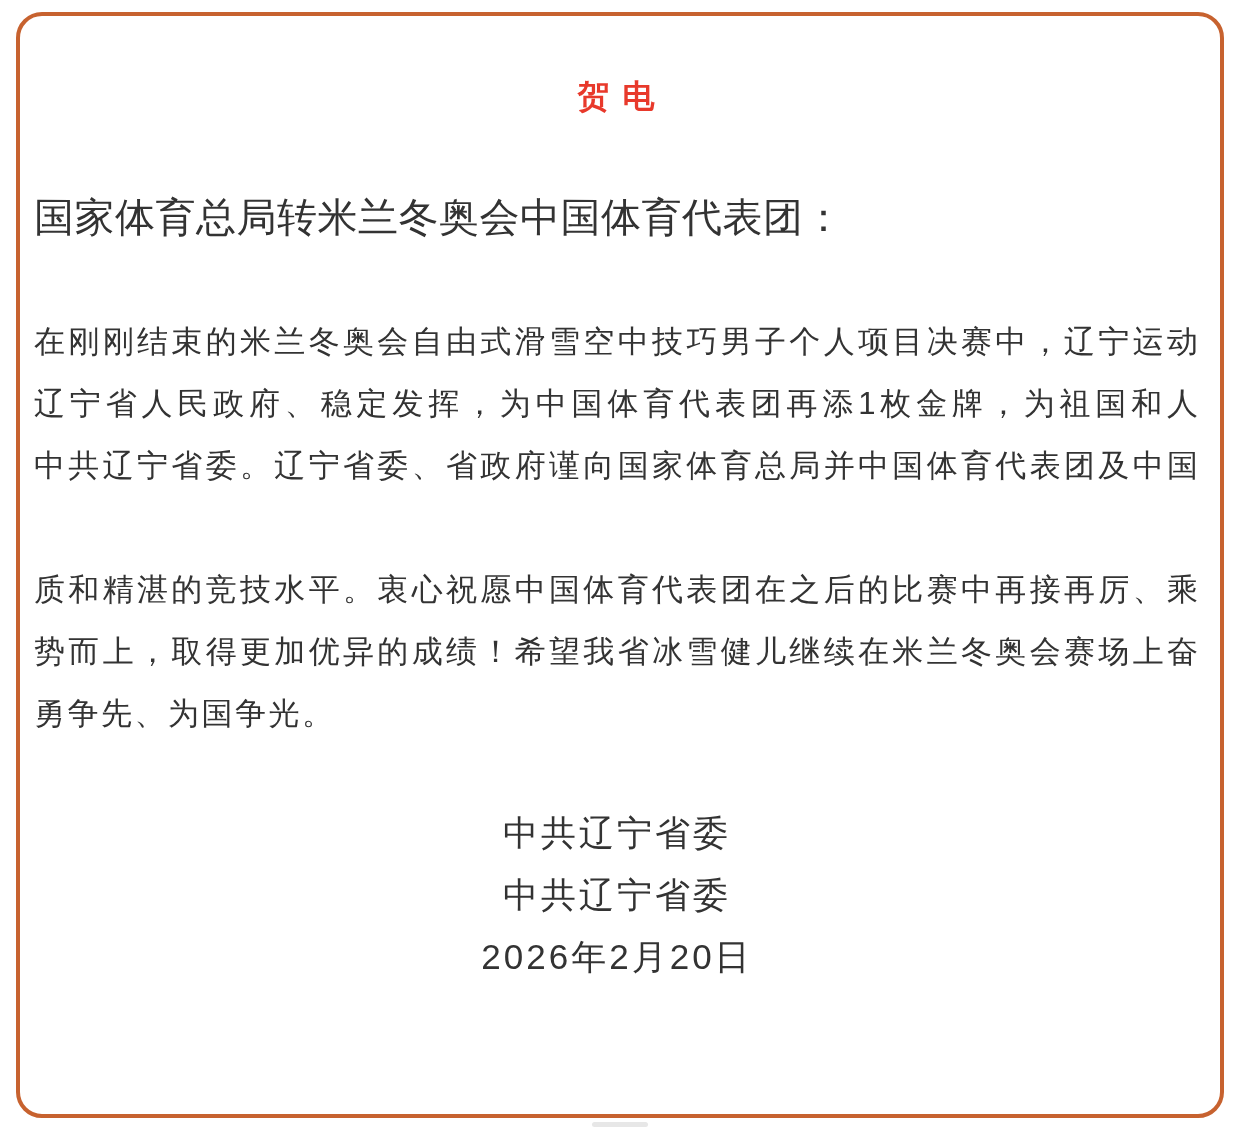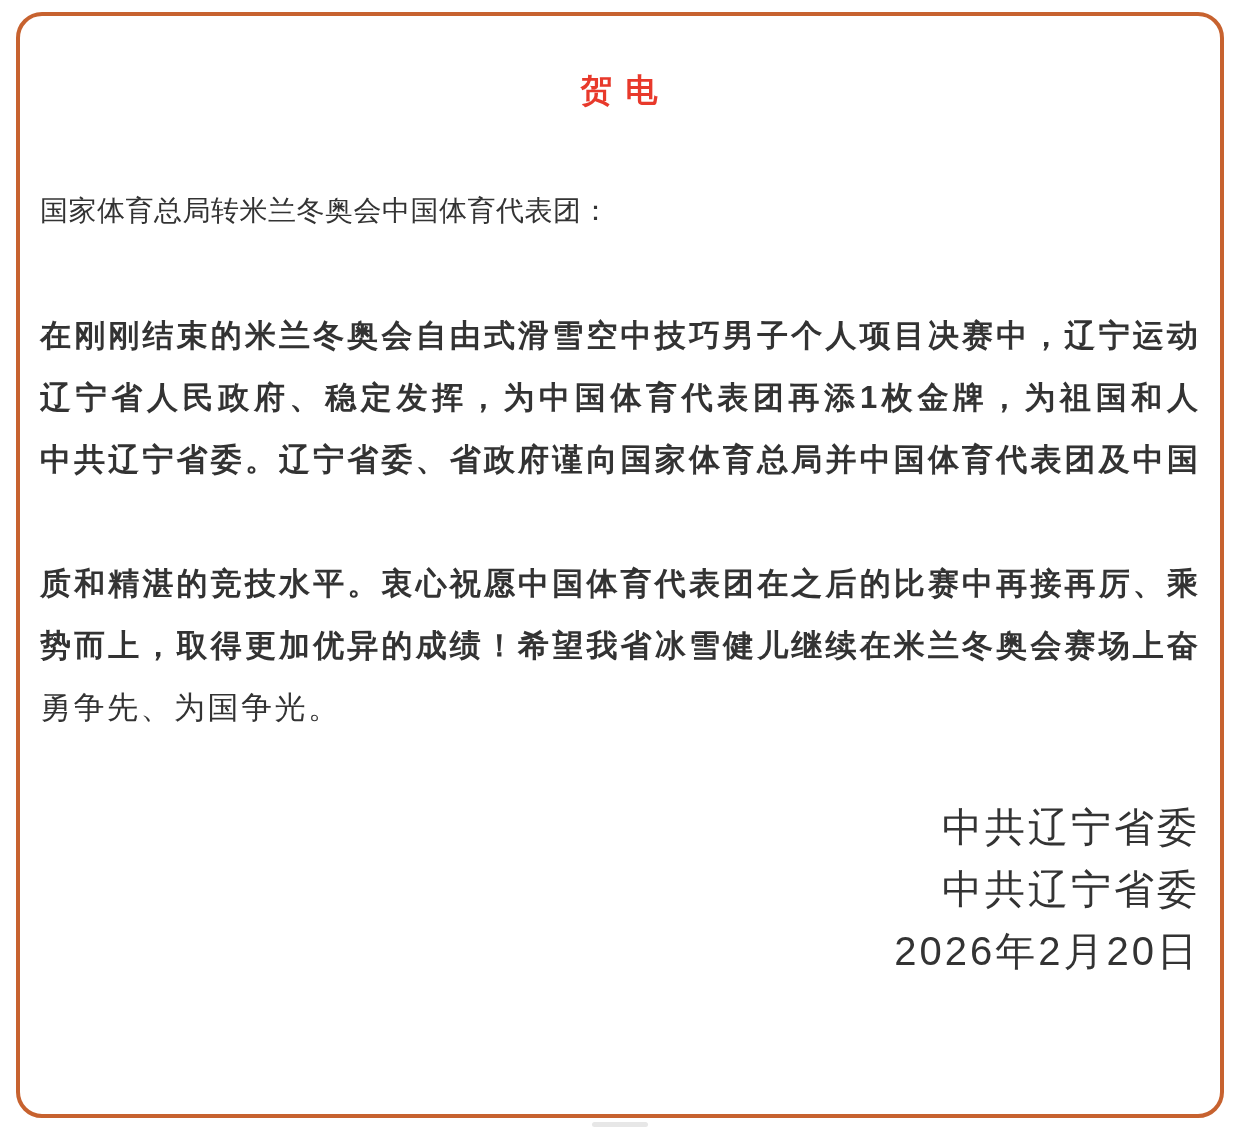--- a/index.html
+++ b/index.html
@@ -29,10 +29,10 @@
   }
   .content {
     position: absolute;
-    left: 20px;
+    left: 14px;
     right: 20px;
     top: 16px;
-    padding: 10px 20px;
+    padding: 16px 20px;
     color: #333333;
   }
   .doc-title {

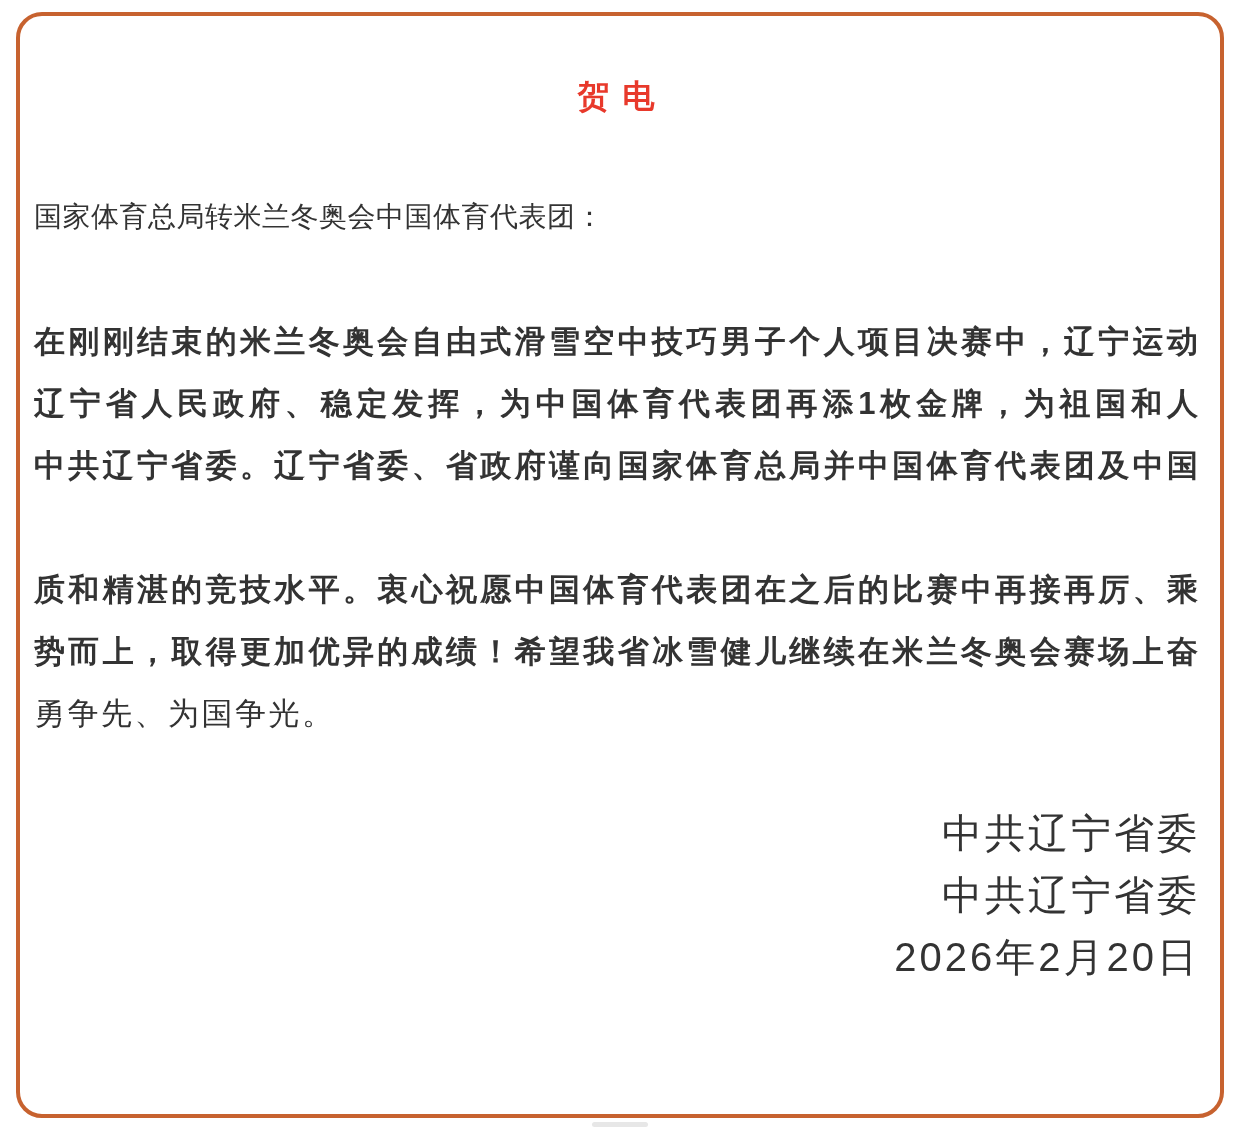--- a/index.html
+++ b/index.html
@@ -46,7 +46,7 @@
   }
   .salutation {
     margin-top: 68px;
-    font-size: 28px;
+    font-size: 40px;
     line-height: 62px;
     letter-spacing: 0.5px;
   }

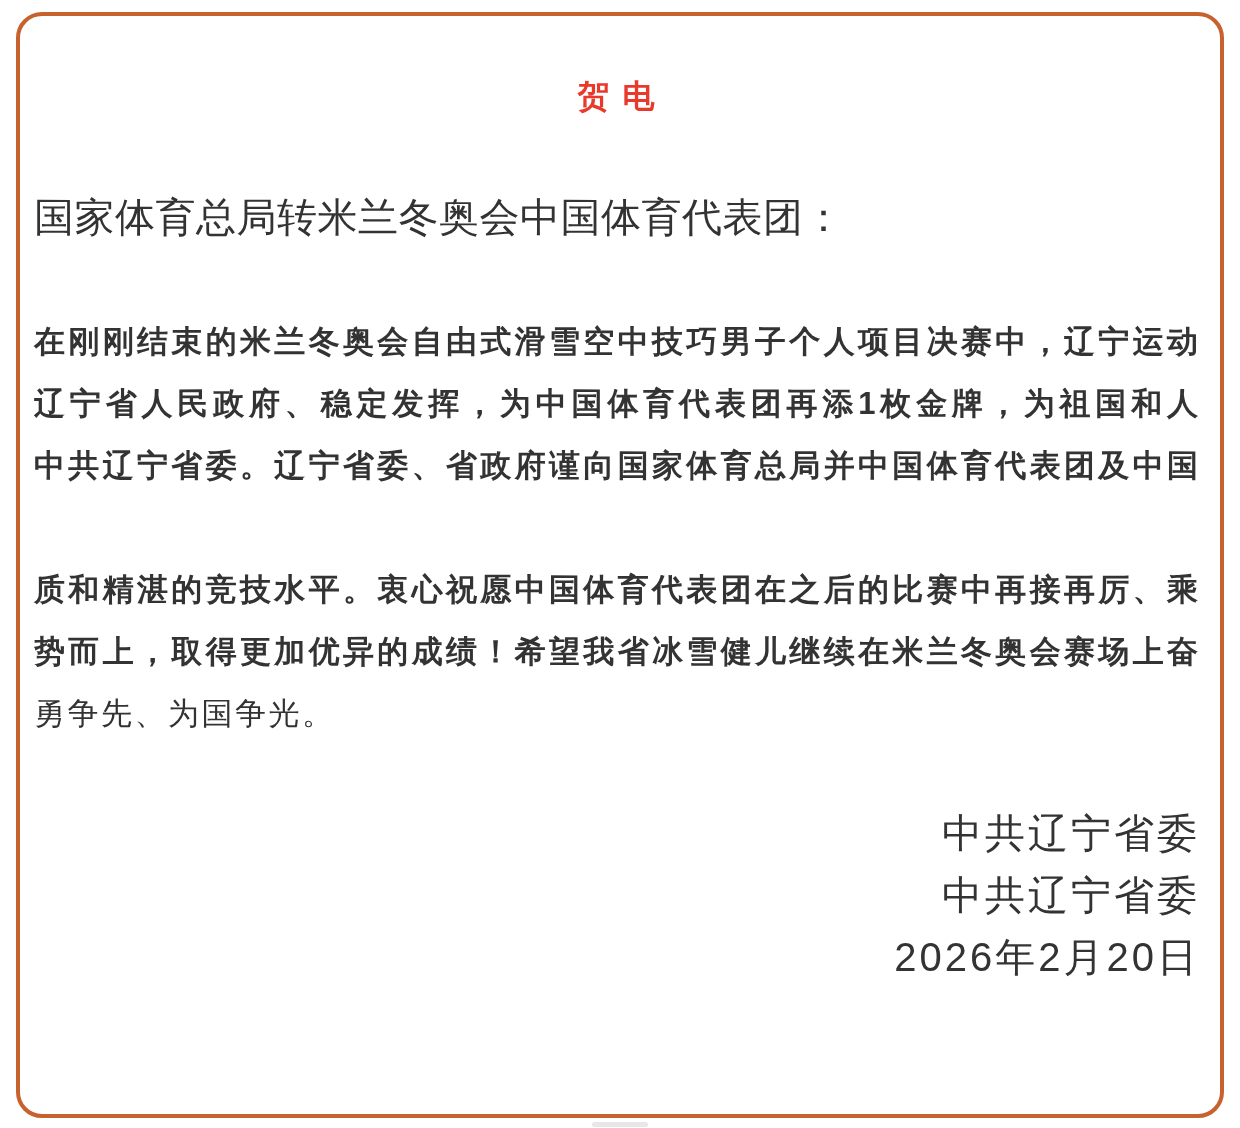--- a/index.html
+++ b/index.html
@@ -66,7 +66,6 @@
     text-align: justify;
     text-align-last: justify;
     letter-spacing: 2px;
-    font-weight: bold;
   }
   .signature {
     margin-top: 57px;

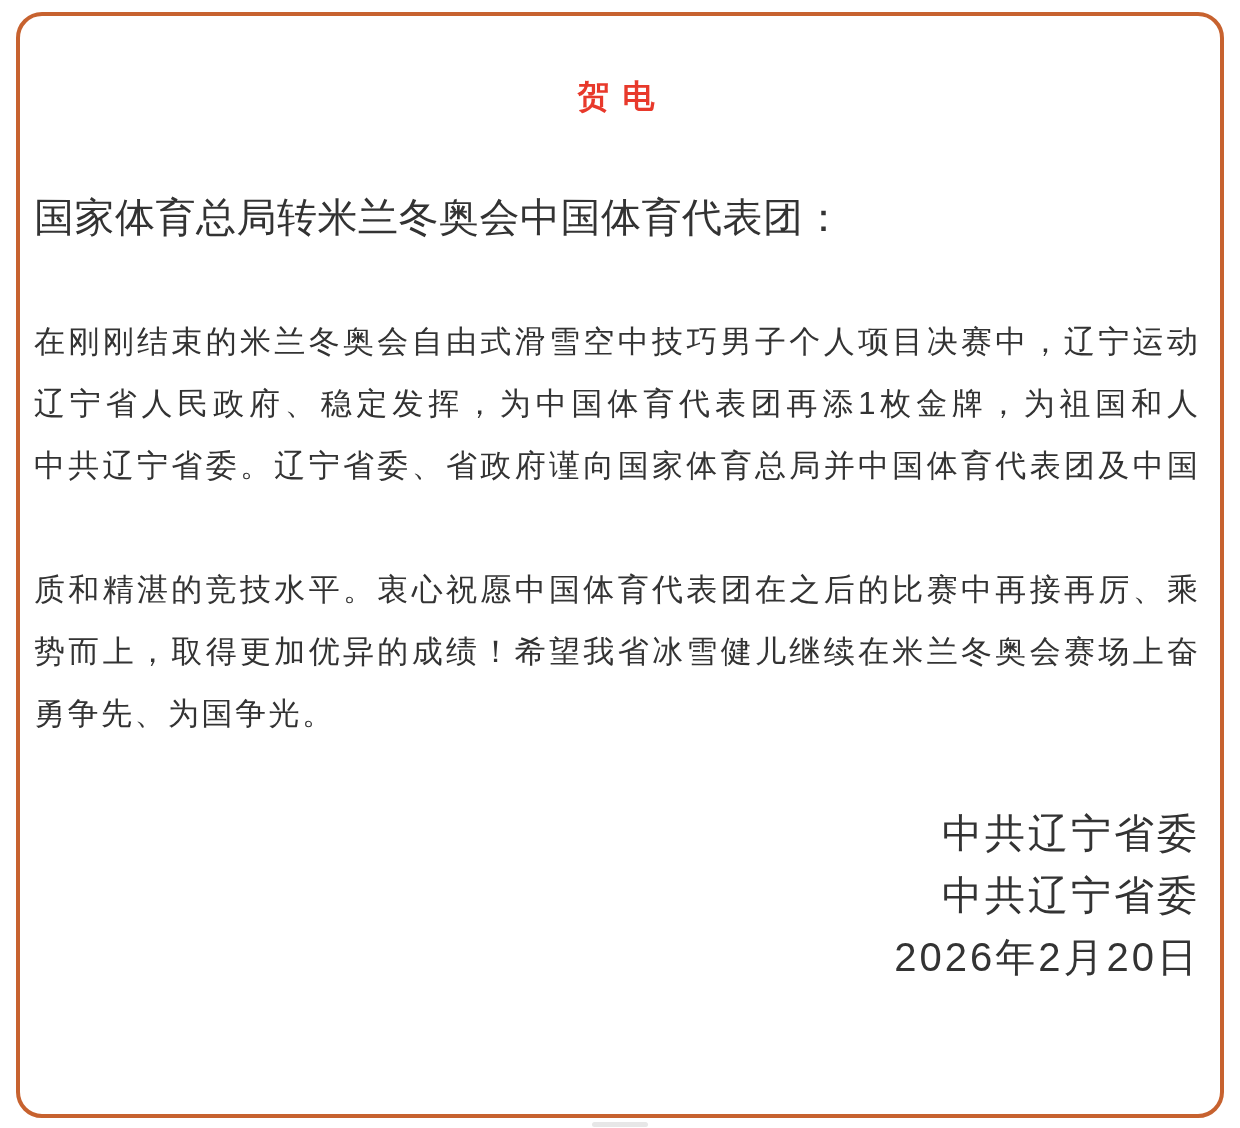--- a/index.html
+++ b/index.html
@@ -69,8 +69,8 @@
   }
   .signature {
     margin-top: 57px;
-    text-align: right;
-    font-size: 40px;
+    text-align: center;
+    font-size: 35px;
     line-height: 62px;
     letter-spacing: 3px;
   }

